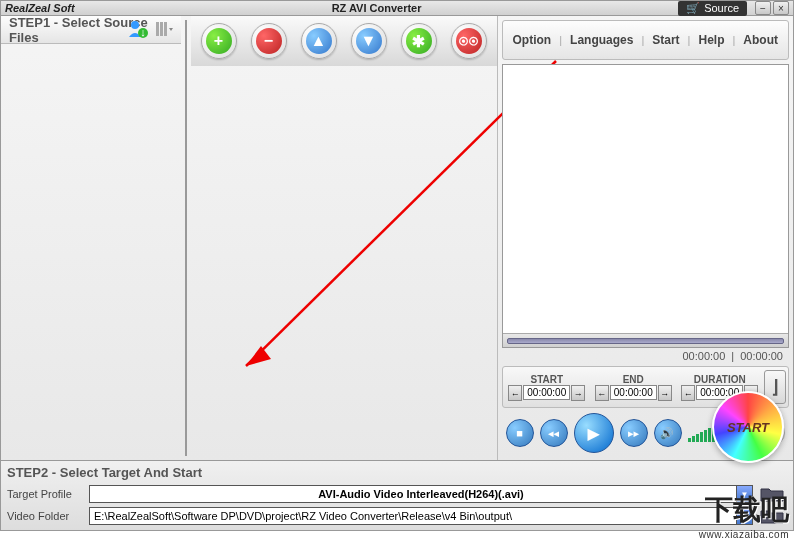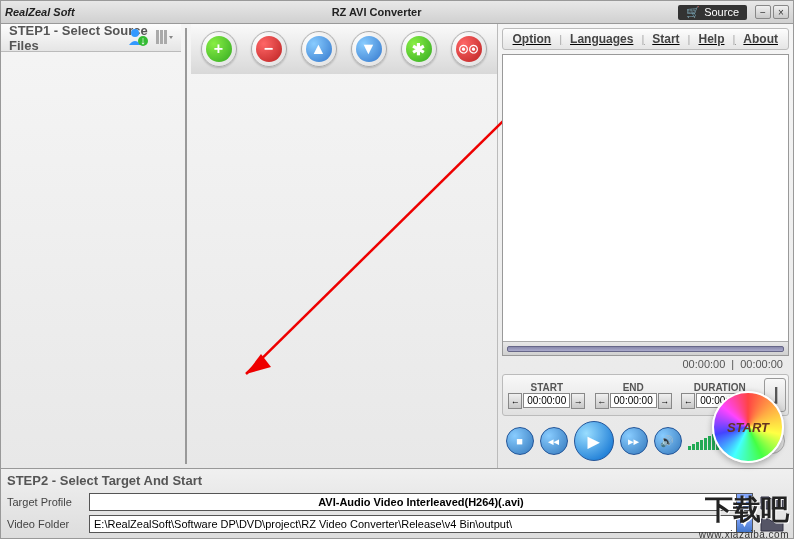--- a/index.html
+++ b/index.html
@@ -4,7 +4,7 @@
 <style>
 *{box-sizing:border-box;margin:0;padding:0;font-family:Tahoma,Arial,sans-serif;font-size:11px;}
 body{background:#fff;width:794px;height:545px;position:relative;overflow:hidden;}
-.titlebar{height:24px;background:linear-gradient(#e8e8e8,#d0d0d0);display:flex;align-items:center;padding:0 4px;border:1px solid #999;}
+.titlebar{height:16px;background:linear-gradient(#e8e8e8,#d0d0d0);display:flex;align-items:center;padding:0 4px;border:1px solid #999;}
 .titlebar .brand{font-weight:bold;font-style:italic;color:#222;}
 .titlebar .title{flex:1;text-align:center;font-weight:bold;color:#222;}
 .buynow{background:#333;color:#fff;padding:1px 8px;display:flex;align-items:center;gap:4px;border-radius:2px;}

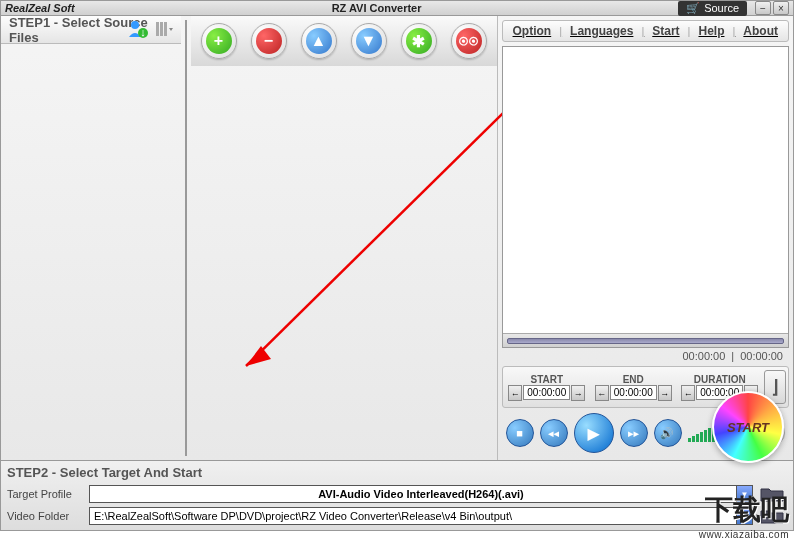--- a/index.html
+++ b/index.html
@@ -21,7 +21,7 @@
 .rndbtn{width:36px;height:36px;border-radius:50%;background:radial-gradient(circle at 30% 30%,#fff,#ddd);border:1px solid #aaa;display:flex;align-items:center;justify-content:center;cursor:pointer;box-shadow:0 1px 2px rgba(0,0,0,0.2);}
 .rndbtn .inner{width:26px;height:26px;border-radius:50%;display:flex;align-items:center;justify-content:center;color:#fff;font-weight:bold;font-size:16px;}
 .rightpane{flex:1;display:flex;flex-direction:column;padding:4px;}
-.menubar{height:22px;background:linear-gradient(#fdfdfd,#e5e5e5);border:1px solid #bbb;border-radius:3px;display:flex;align-items:center;padding:0 6px;gap:4px;text-decoration:underline;}
+.menubar{height:40px;background:linear-gradient(#fdfdfd,#e5e5e5);border:1px solid #bbb;border-radius:3px;display:flex;align-items:center;padding:0 6px;gap:4px;}
 .menubar span.item{color:#444;font-weight:bold;font-size:12px;cursor:pointer;padding:0 4px;}
 .menubar span.sep{color:#aaa;}
 .preview{flex:1;background:#fff;border:1px solid #999;margin-top:4px;position:relative;}

